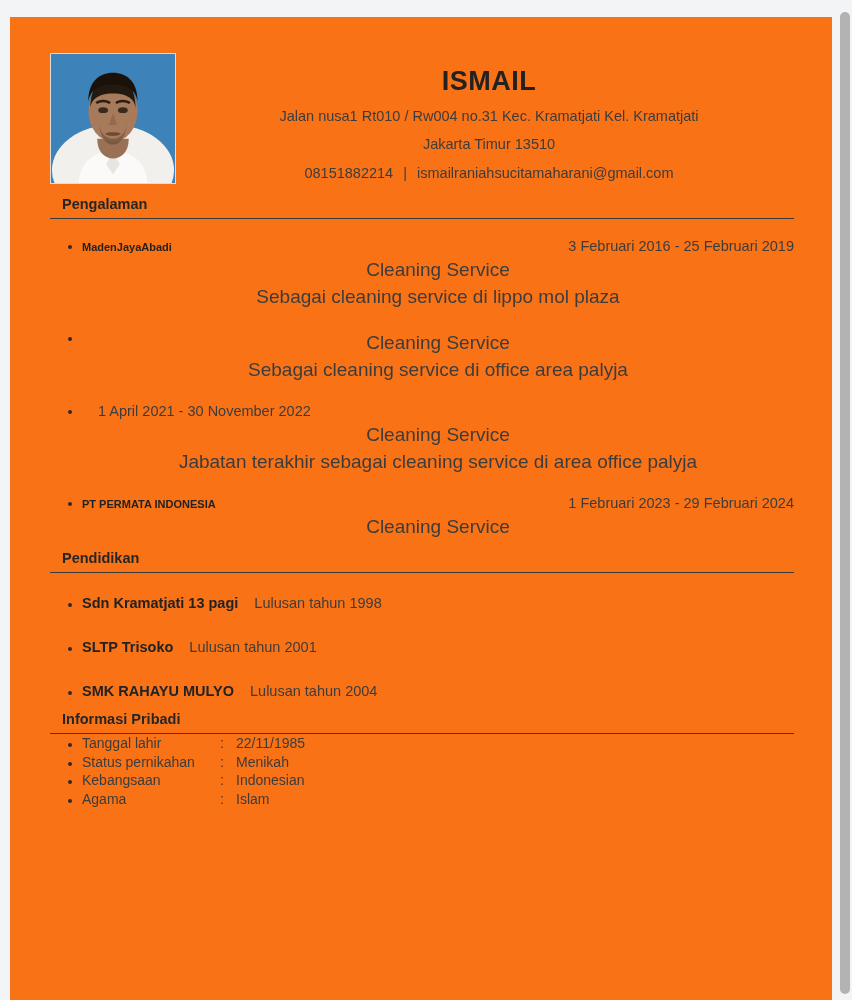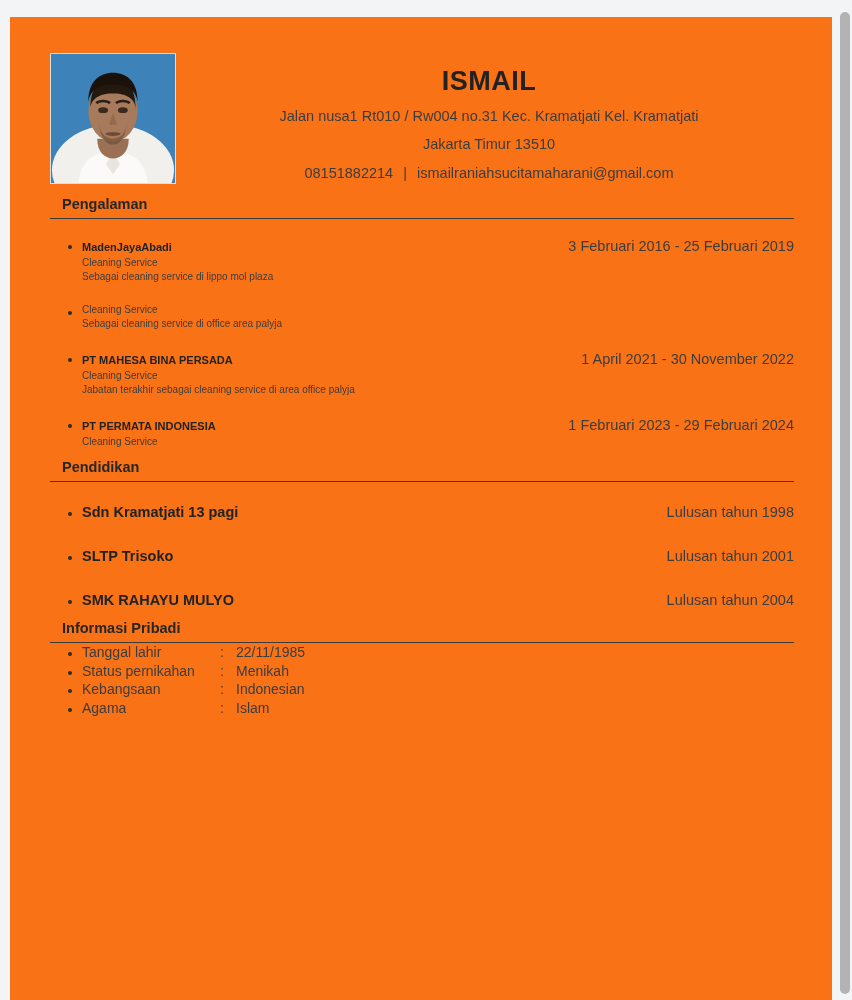--- a/index.html
+++ b/index.html
@@ -157,9 +157,10 @@
   }
   .exp-role,
   .exp-desc {
-    font-size: 10px;
+    font-size: 19px;
     color: #3c3c3c;
     line-height: 1.45;
+    text-align: center;
   }
 
   

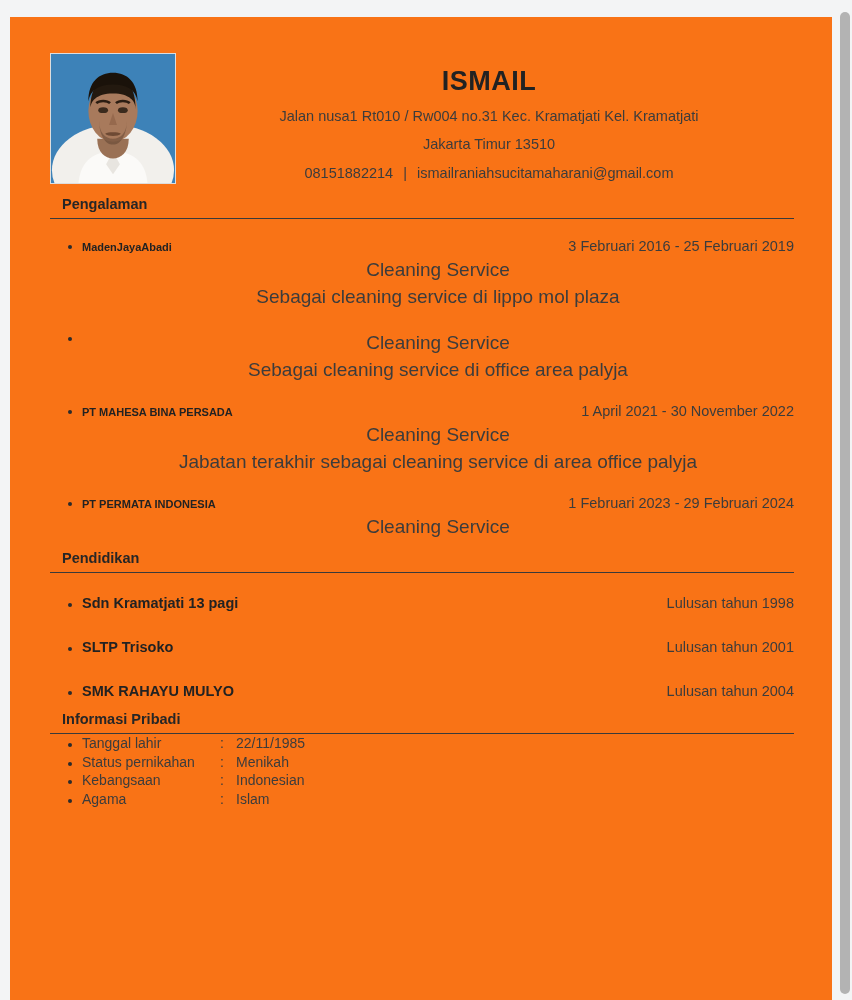--- a/index.html
+++ b/index.html
@@ -269,7 +269,6 @@
 
         <li>
           <div class="exp-row">
-            <span class="exp-org">PT MAHESA BINA PERSADA</span>
             <span class="exp-date">1 April 2021 - 30 November 2022</span>
           </div>
           <div class="exp-role">Cleaning Service</div>

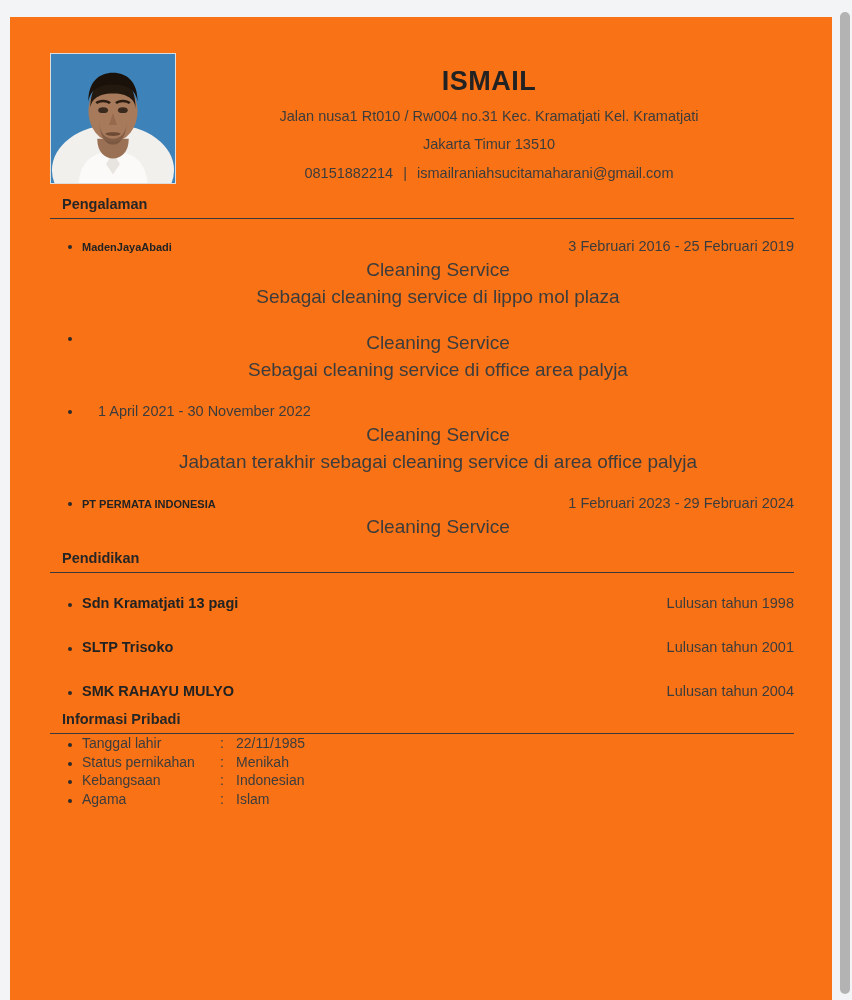--- a/index.html
+++ b/index.html
@@ -168,7 +168,7 @@
   .edu-list > li:first-child { margin-top: 22px; }
   .edu-row {
     display: flex;
-    justify-content: space-between;
+    justify-content: flex-start;
     align-items: baseline;
   }
   .edu-school {

